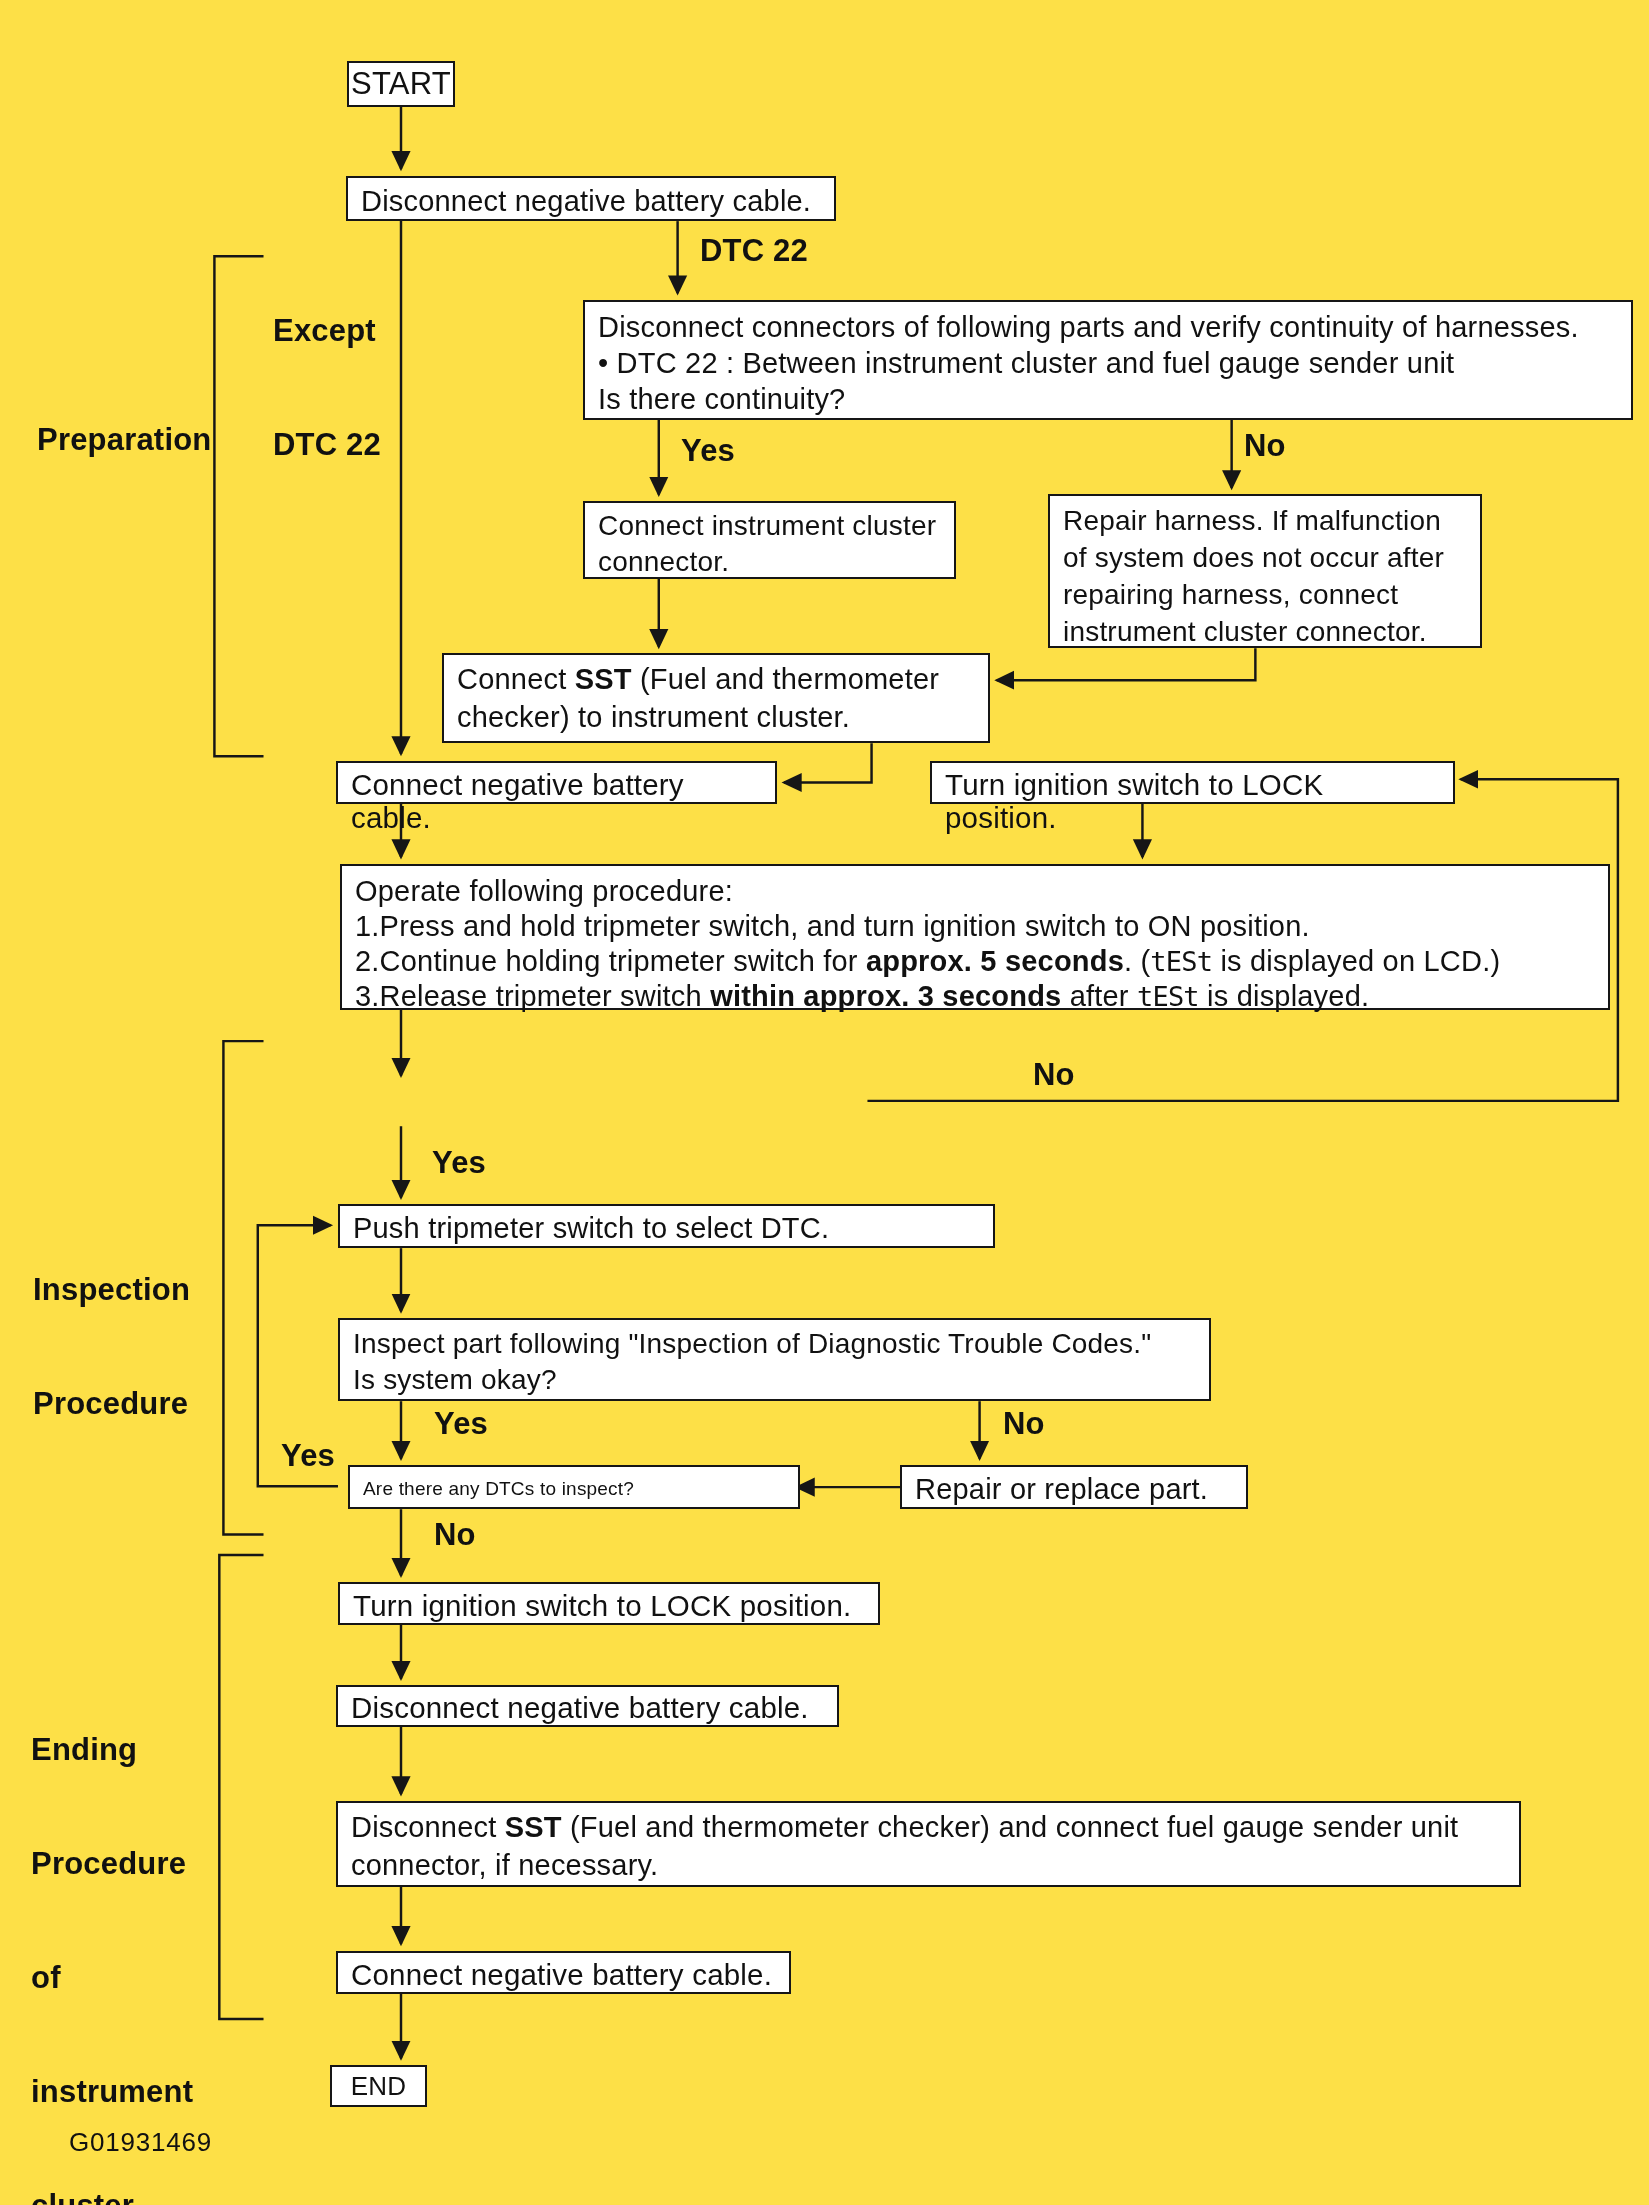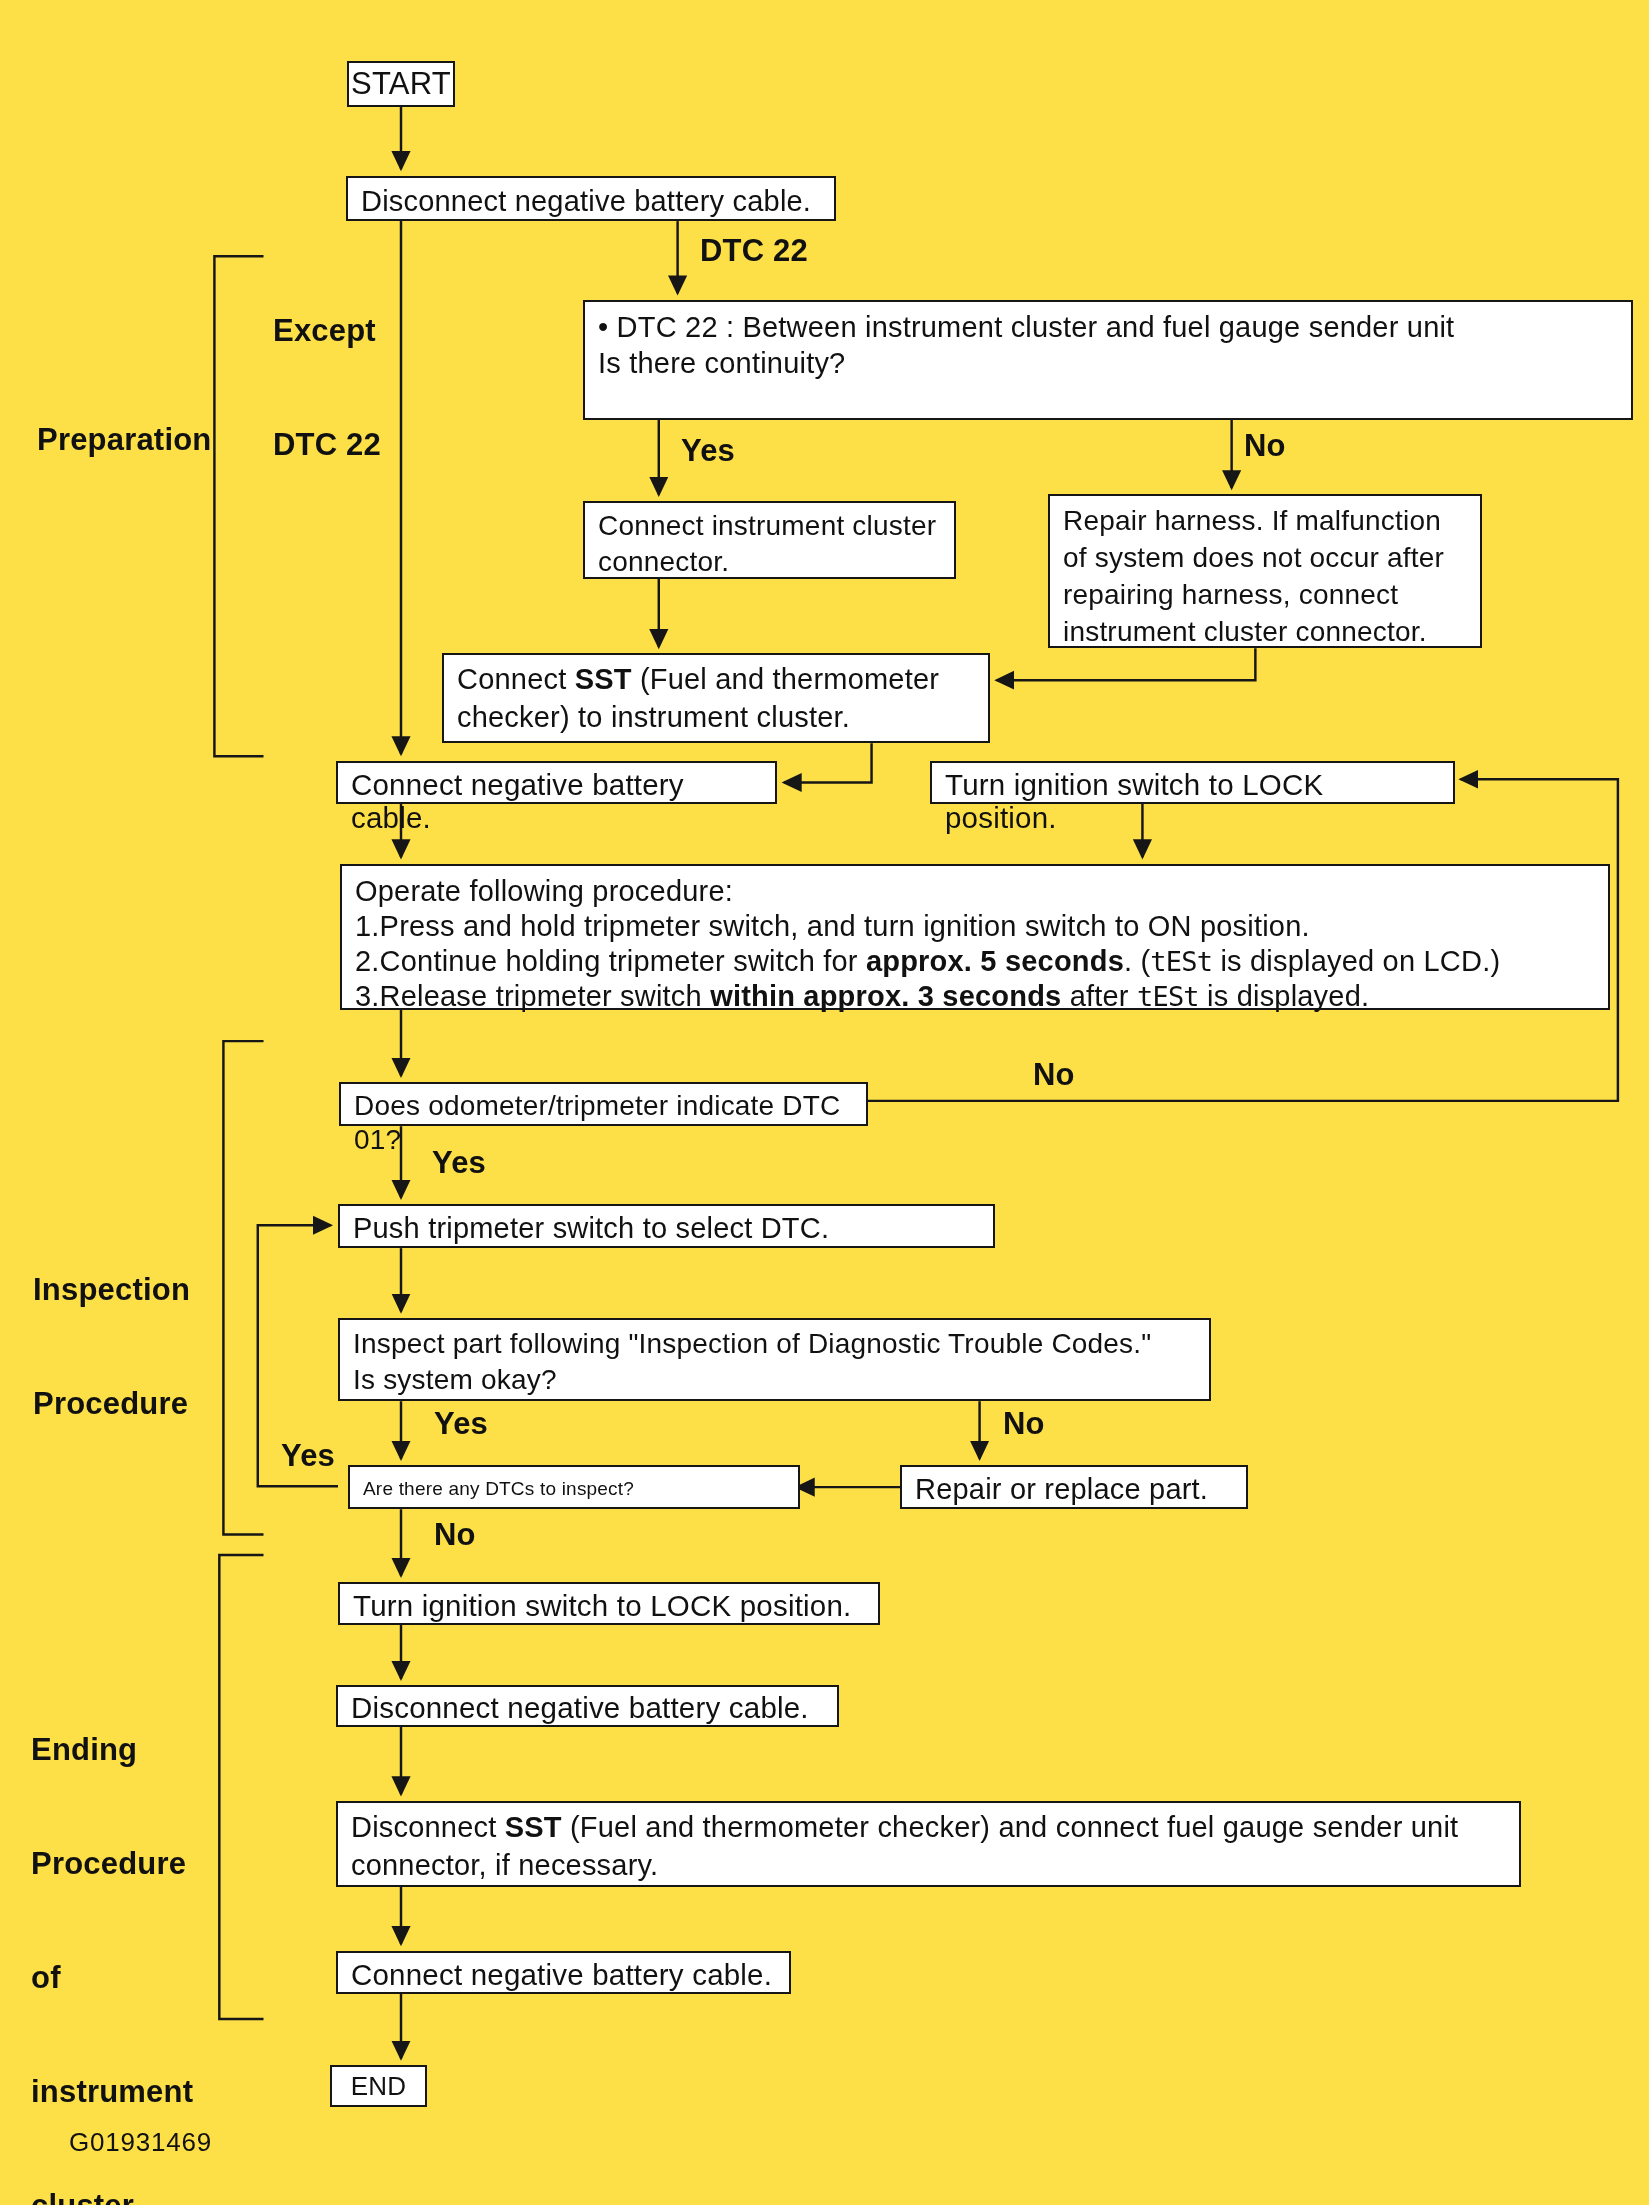--- a/index.html
+++ b/index.html
@@ -98,6 +98,7 @@
   </div>
 
   <div class="node" style="left:583px;top:300px;width:1050px;height:120px;line-height:36px;padding-top:6.5px;">
+    <span class="small-line">Disconnect connectors of following parts and verify continuity of harnesses.</span>
     <span class="small-line">• DTC 22 : Between instrument cluster and fuel gauge sender unit</span>
     <span class="small-line">Is there continuity?</span>
   </div>

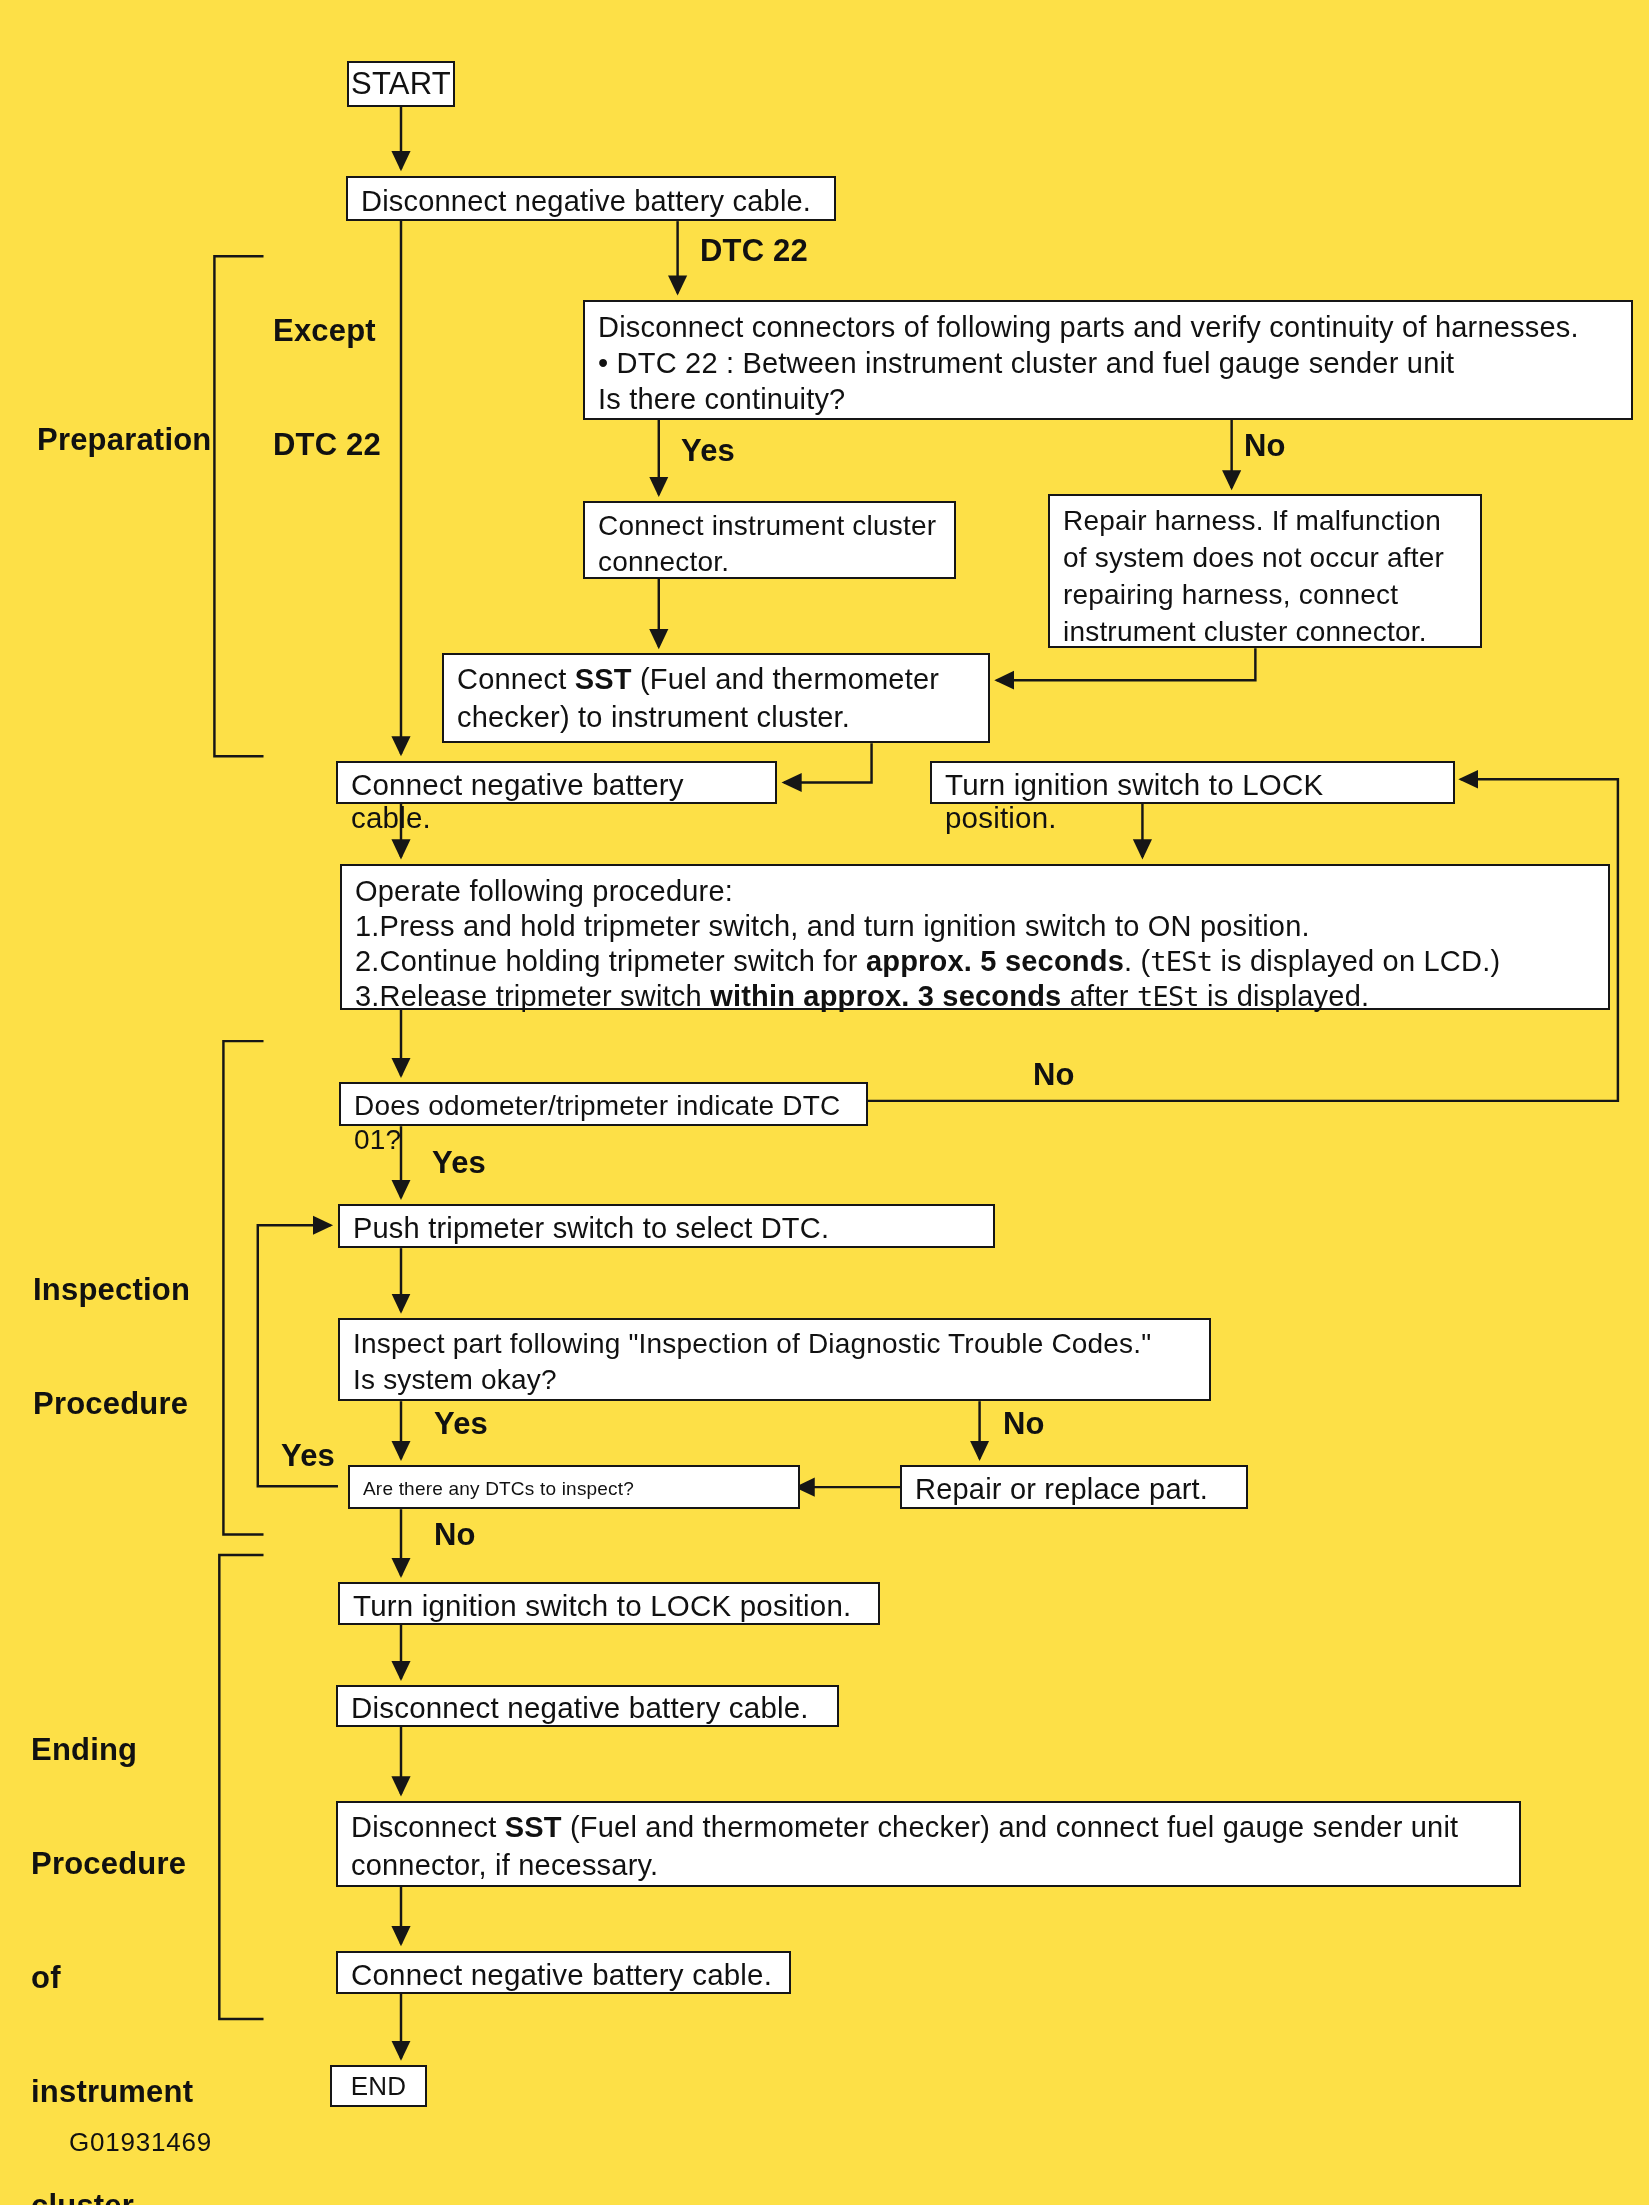--- a/index.html
+++ b/index.html
@@ -135,9 +135,6 @@
     <span class="oline"><span>3.Release tripmeter switch </span><span class="b">within approx. 3 seconds</span><span> after </span><span class="lcd">tESt</span><span> is displayed.</span></span>
   </div>
 
-  <div class="node" style="left:339px;top:1082px;width:529px;height:44px;font-size:28px;line-height:34px;">
-    <span>Does odometer/tripmeter indicate DTC 01?</span>
-  </div>
 
   <div class="node" style="left:338px;top:1204px;width:657px;height:44px;font-size:29px;line-height:34px;">
     <span>Push tripmeter switch to select DTC.</span>

